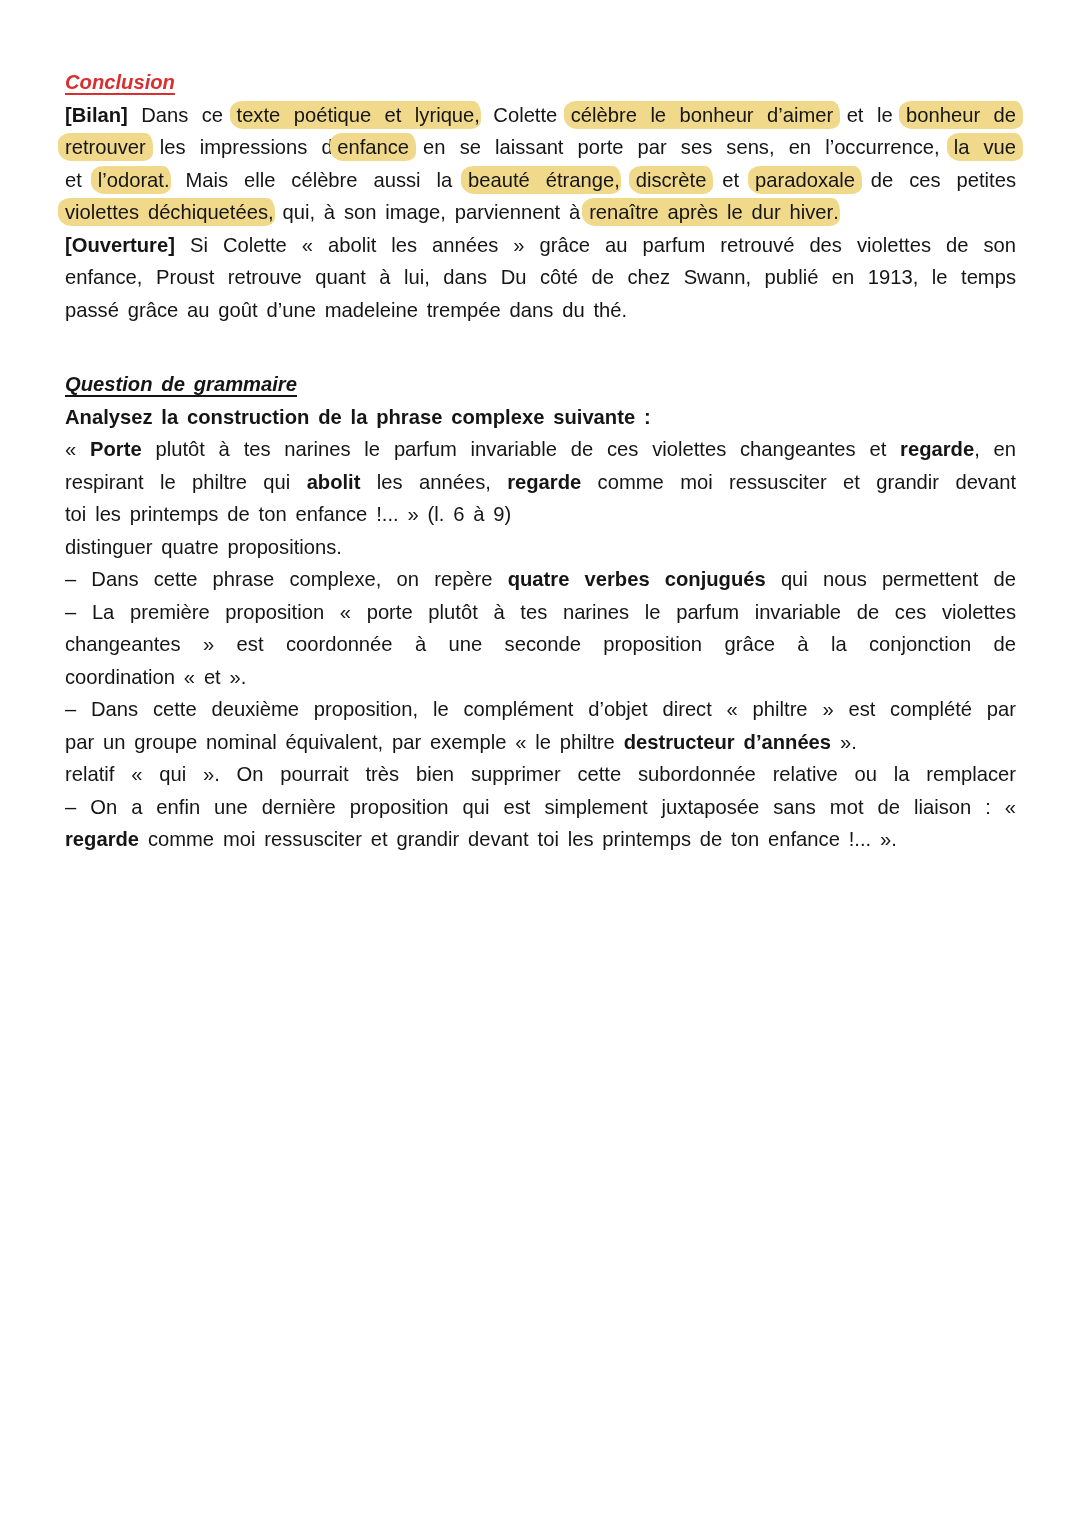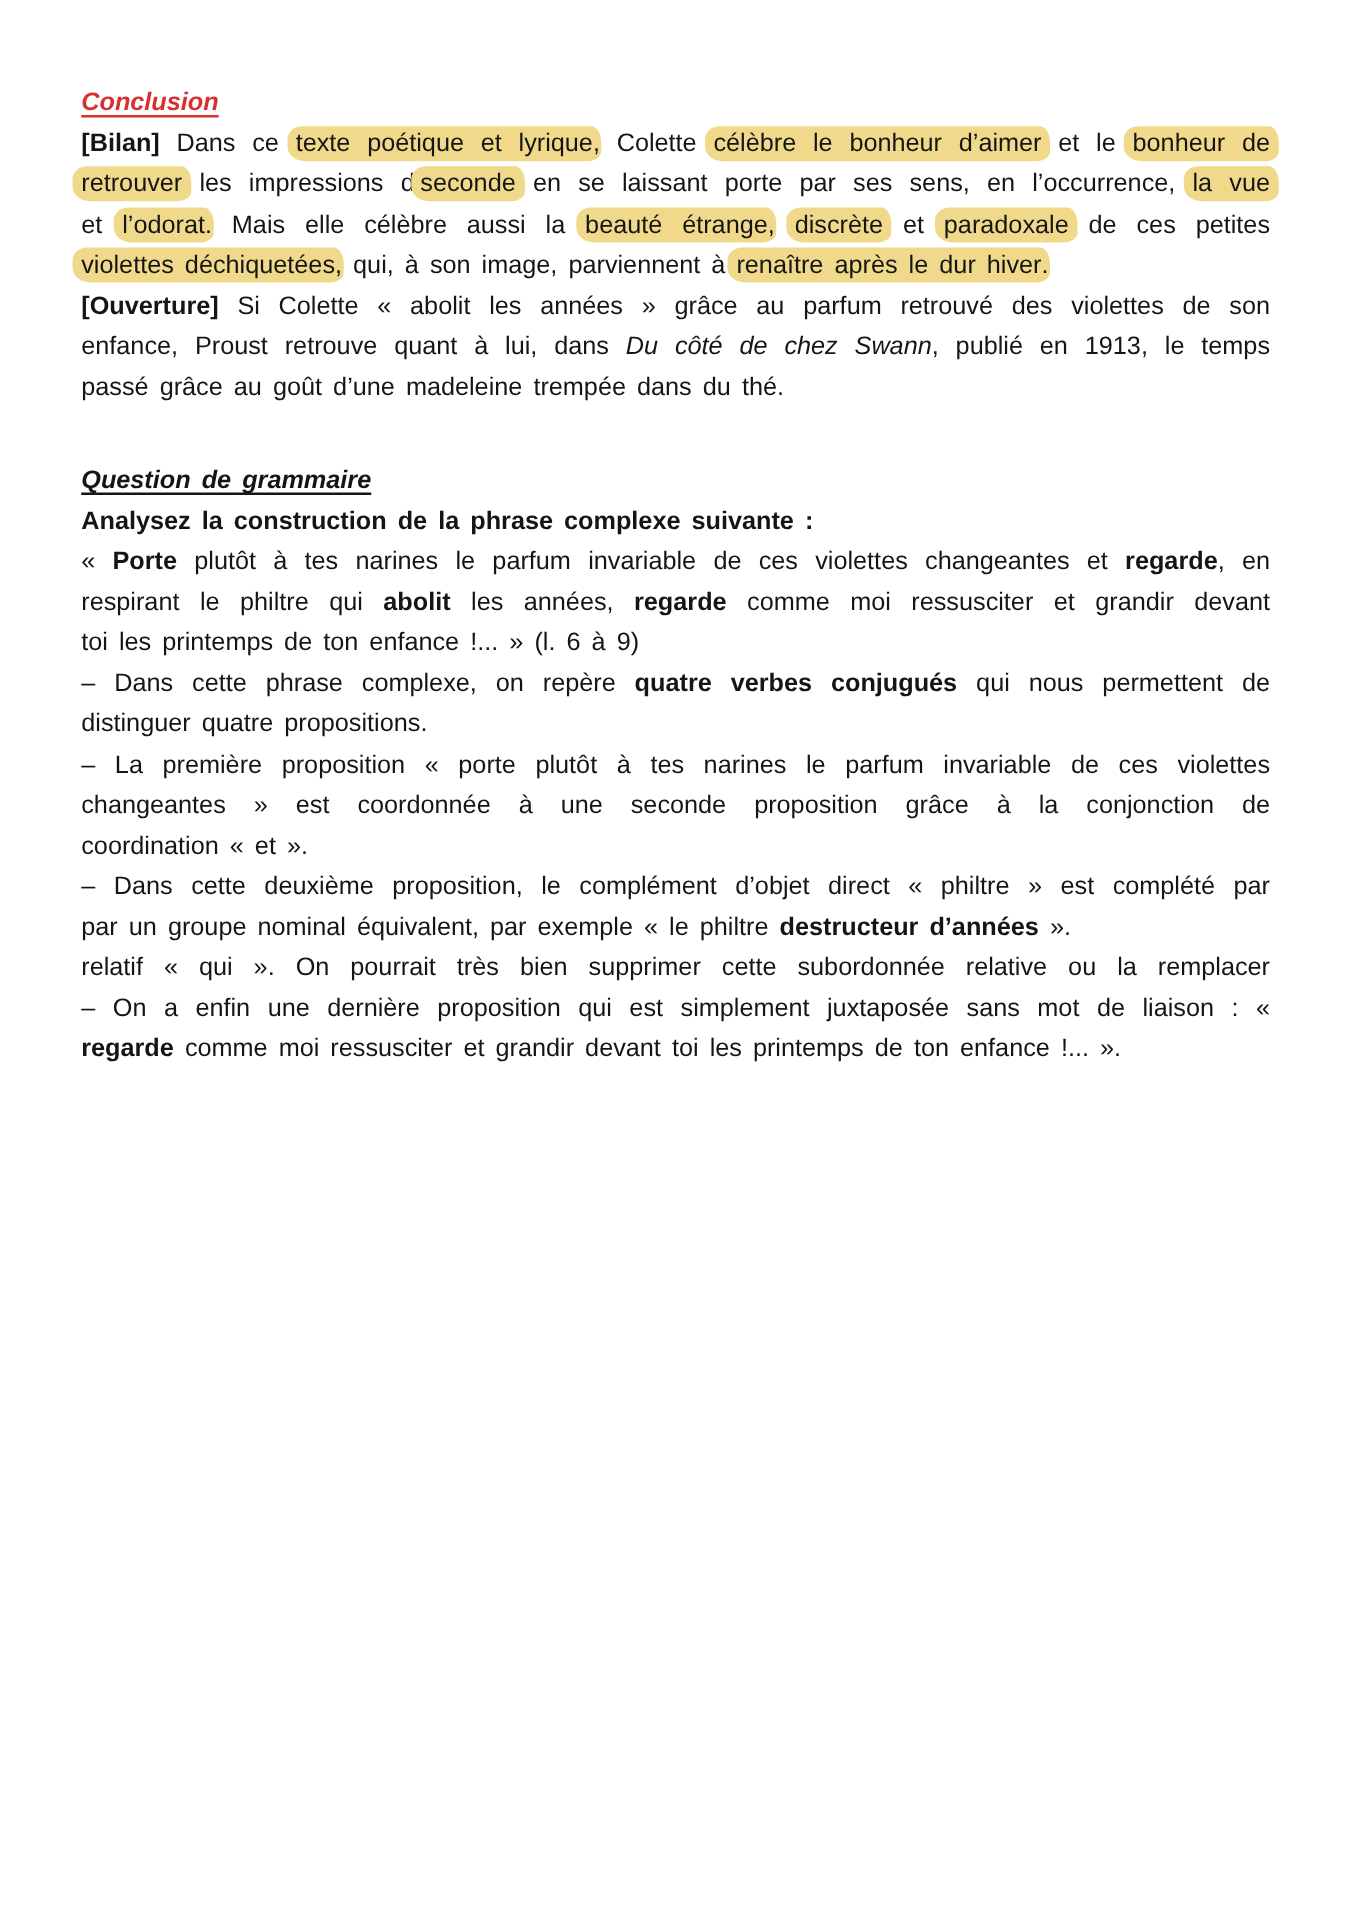--- a/index.html
+++ b/index.html
@@ -63,7 +63,7 @@
     </div>
     <div class="block">
       <div class="line"><span class="b">[Bilan]</span><span> Dans ce </span><span class="hl">texte poétique et lyrique</span><span>, Colette </span><span class="hl">célèbre le bonheur d’aimer</span><span> et le </span><span class="hl">bonheur de</span></div>
-      <div class="line"><span class="hl">retrouver</span><span> les impressions d’</span><span class="hl">seconde</span><span> en se laissant porte par ses sens, en l’occurrence, </span><span class="hl">la vue</span></div>
+      <div class="line"><span class="hl">retrouver</span><span> les impressions d’</span><span class="hl">enfance</span><span> en se laissant porte par ses sens, en l’occurrence, </span><span class="hl">la vue</span></div>
       <div class="line"><span>et </span><span class="hl">l’odorat</span><span>. Mais elle célèbre aussi la </span><span class="hl">beauté étrange</span><span>, </span><span class="hl">discrète</span><span> et </span><span class="hl">paradoxale</span><span> de ces petites</span></div>
       <div class="line end"><span class="hl">violettes déchiquetées</span><span>, qui, à son image, parviennent à </span><span class="hl">renaître après le dur hiver</span><span>.</span></div>
     </div>

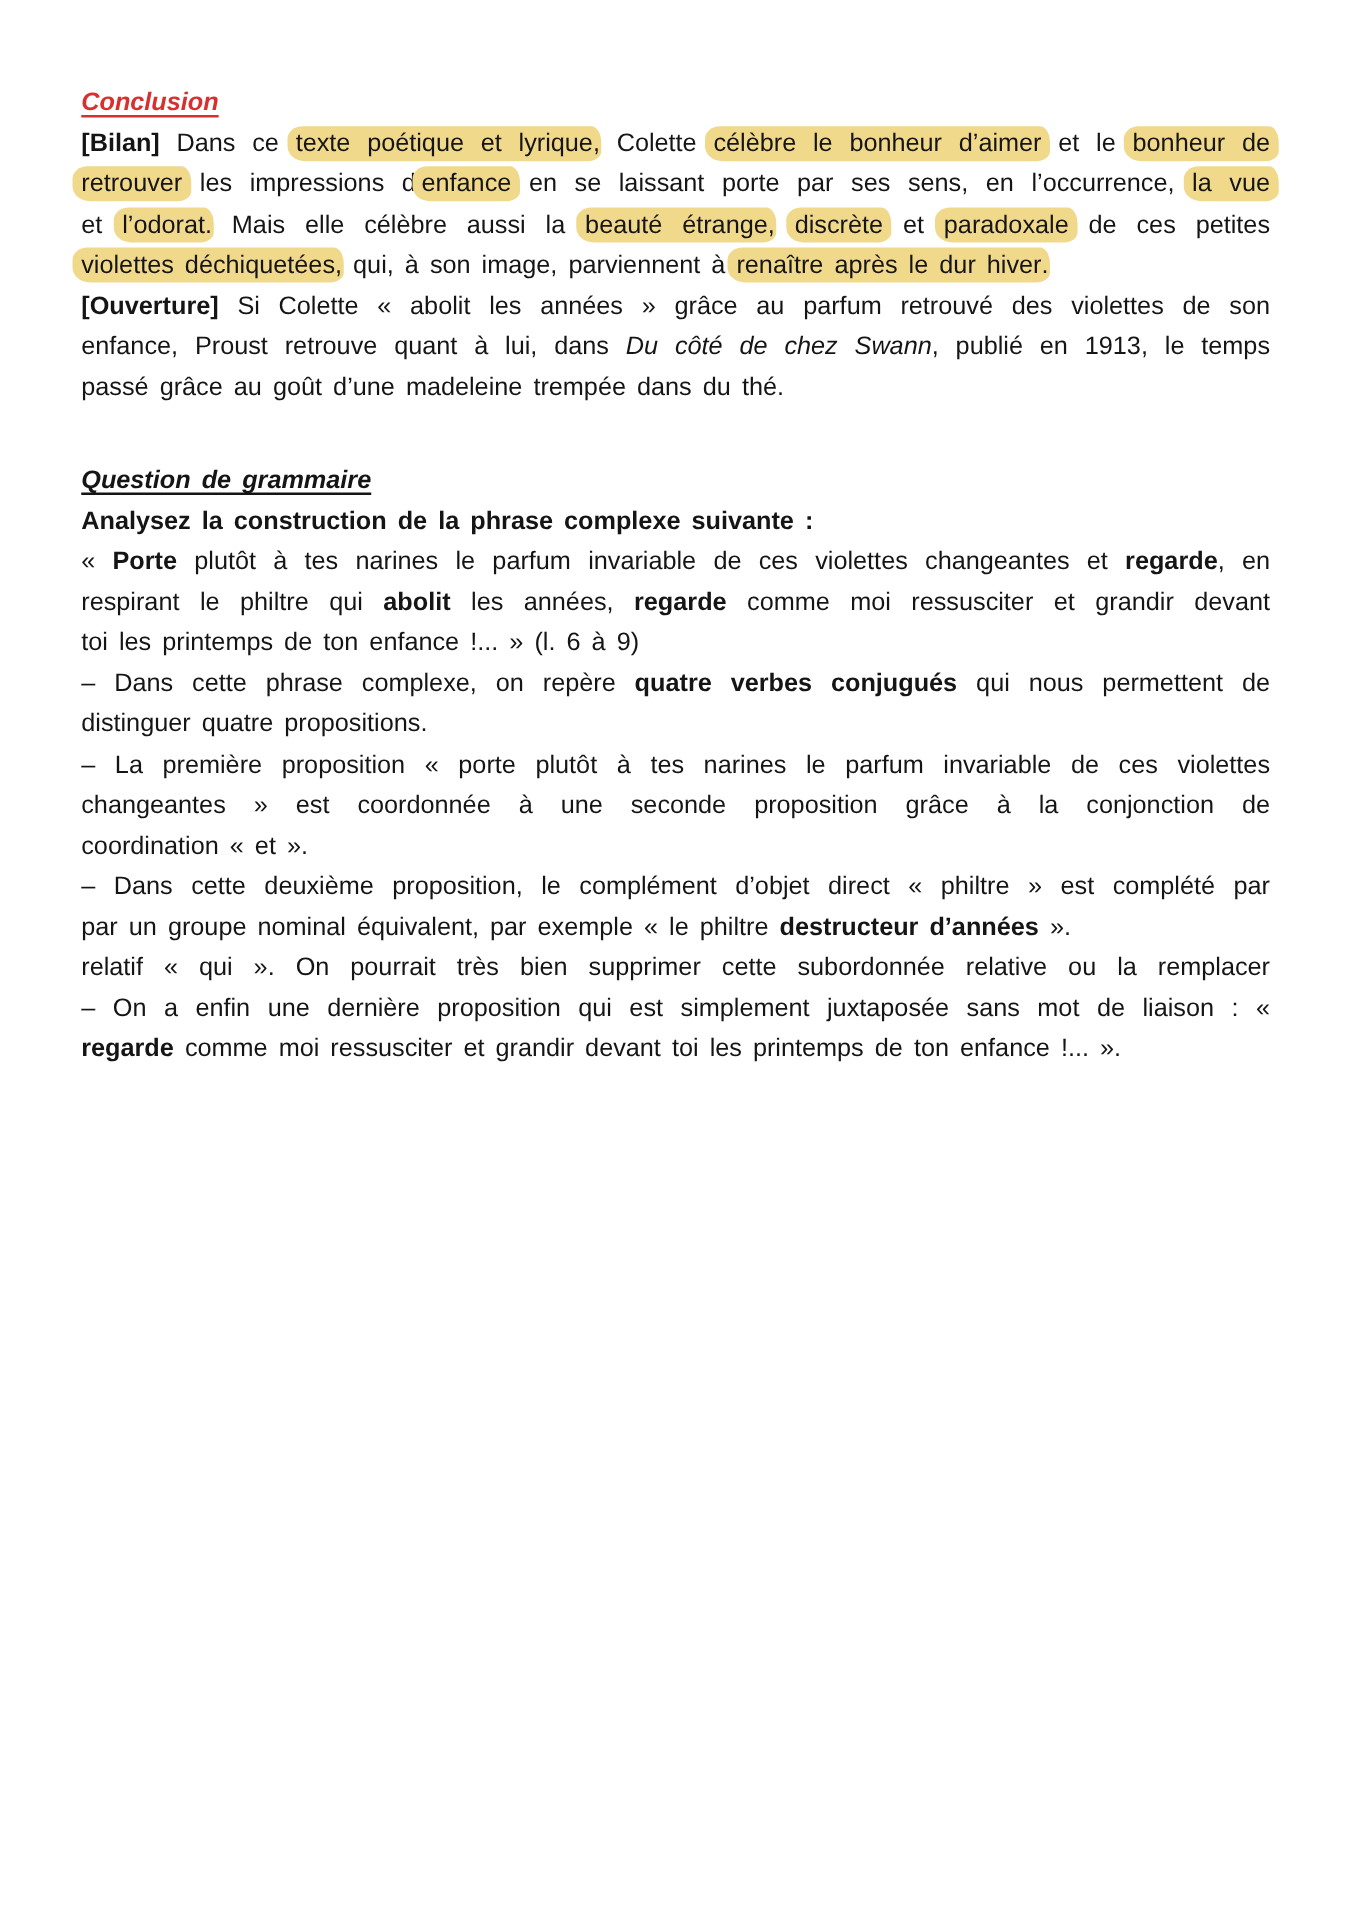--- a/index.html
+++ b/index.html
@@ -36,7 +36,7 @@
     text-align-last: left;
   }
   .b { font-weight: bold; }
-  .i { font-style: italic; }
+  .i { }
   .red { color: var(--heading_red, #d8302f); }
   .u {
     text-decoration: underline;

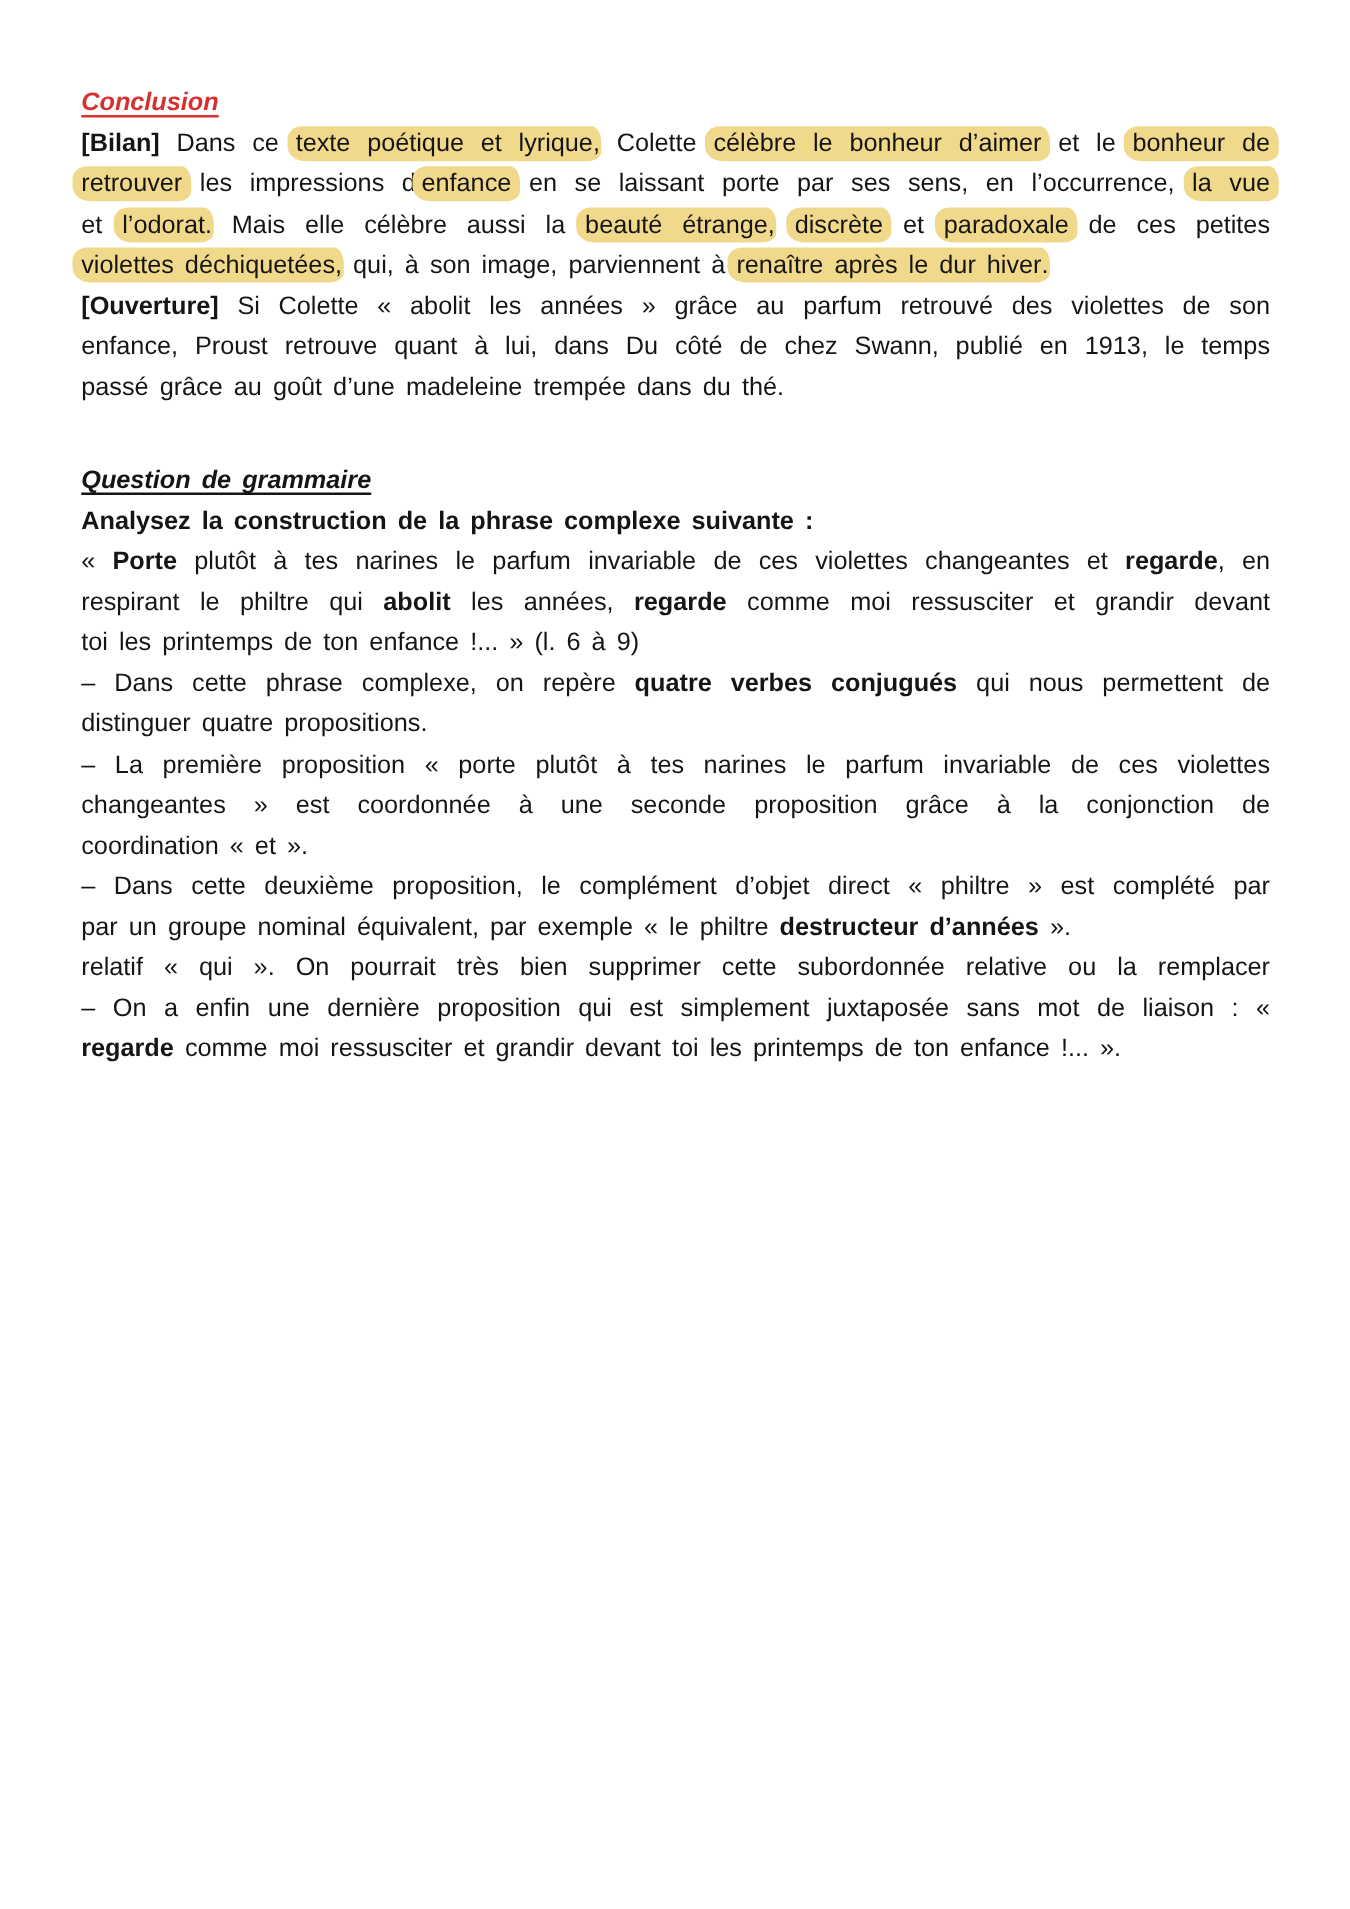--- a/index.html
+++ b/index.html
@@ -85,8 +85,8 @@
       <div class="line end"><span>toi les printemps de ton enfance !... » (l. 6 à 9)</span></div>
     </div>
     <div class="block">
+      <div class="line end"><span>distinguer quatre propositions.</span></div>
       <div class="line"><span>– Dans cette phrase complexe, on repère </span><span class="b">quatre verbes conjugués</span><span> qui nous permettent de</span></div>
-      <div class="line end"><span>distinguer quatre propositions.</span></div>
     </div>
     <div class="block">
       <div class="line"><span>– La première proposition « porte plutôt à tes narines le parfum invariable de ces violettes</span></div>

